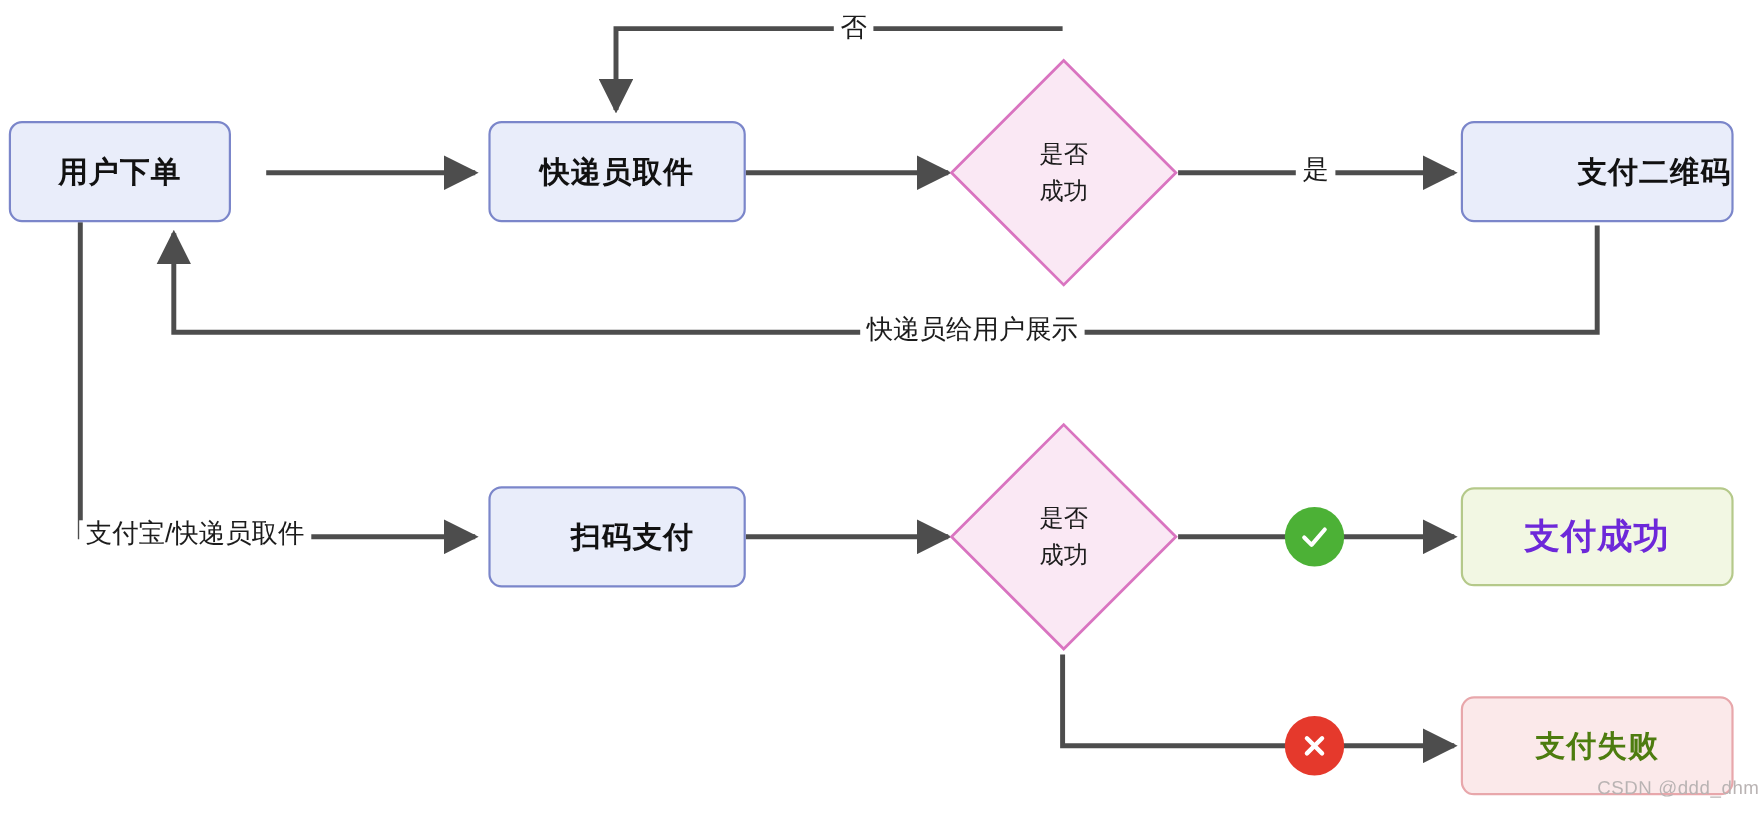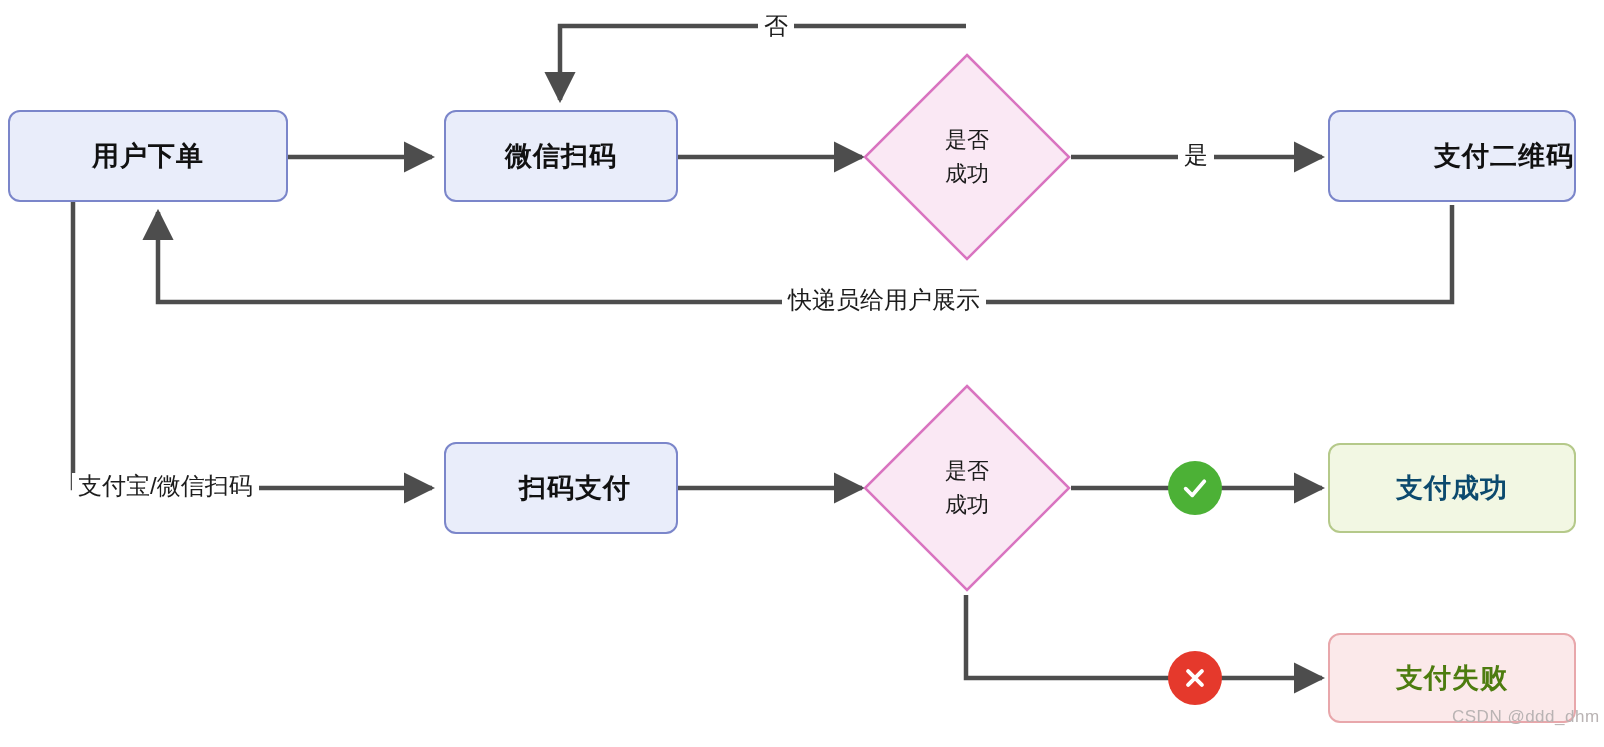--- a/index.html
+++ b/index.html
@@ -138,7 +138,7 @@
     </g>
   </svg>
 
-  <div class="node proc" style="left:8px; top:110px; width:280px; height:92px;">
+  <div class="node proc" style="left:8px; top:110px; width:202px; height:92px;">
     <span>用户下单</span>
   </div>
 

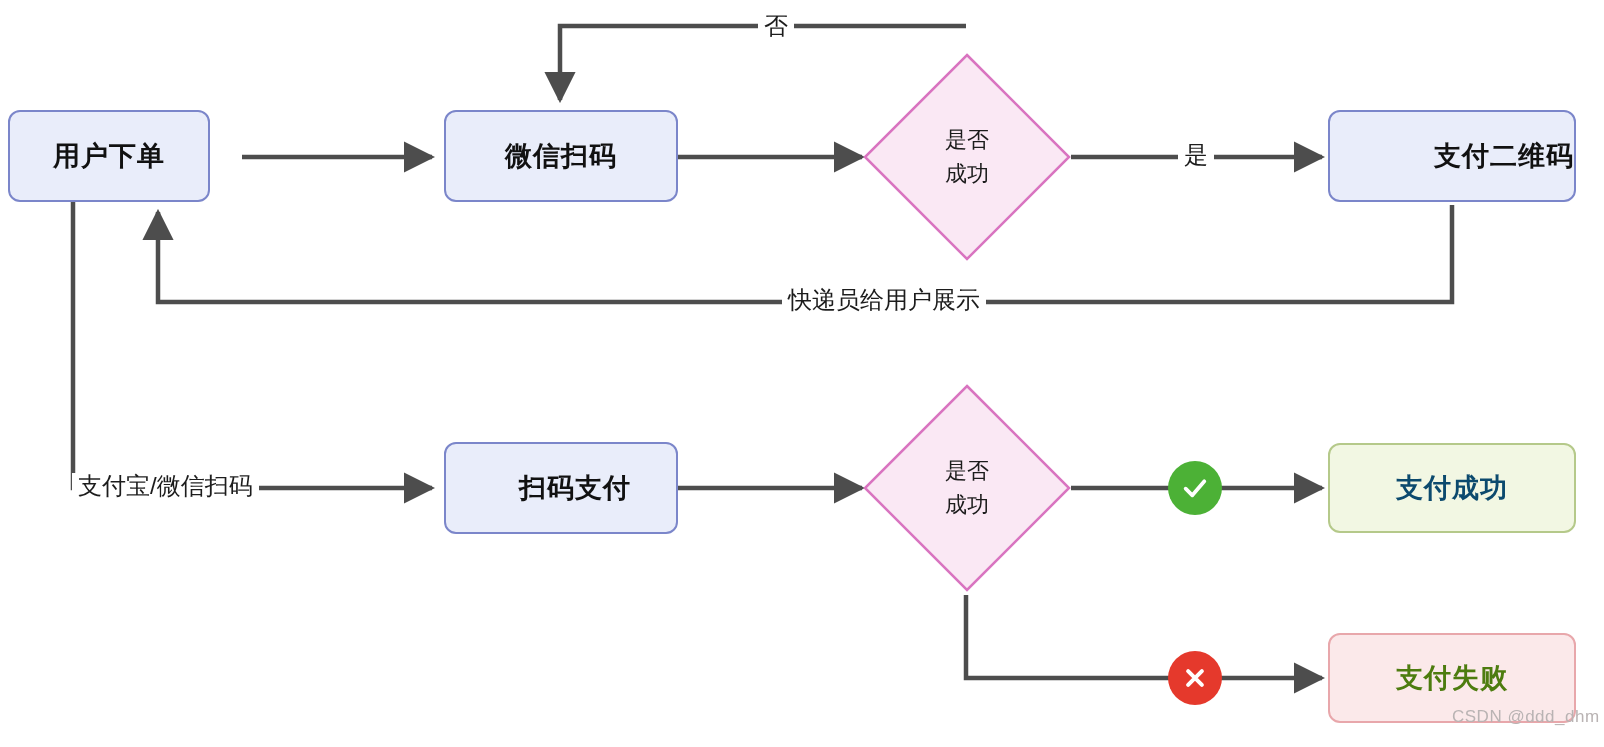--- a/index.html
+++ b/index.html
@@ -143,7 +143,7 @@
   </div>
 
   <div class="node proc" style="left:444px; top:110px; width:234px; height:92px;">
-    <span>微信扫码</span>
+    <span>快递员取件</span>
   </div>
 
   <div class="node decision" style="left:862px; top:52px; width:210px; height:210px;">

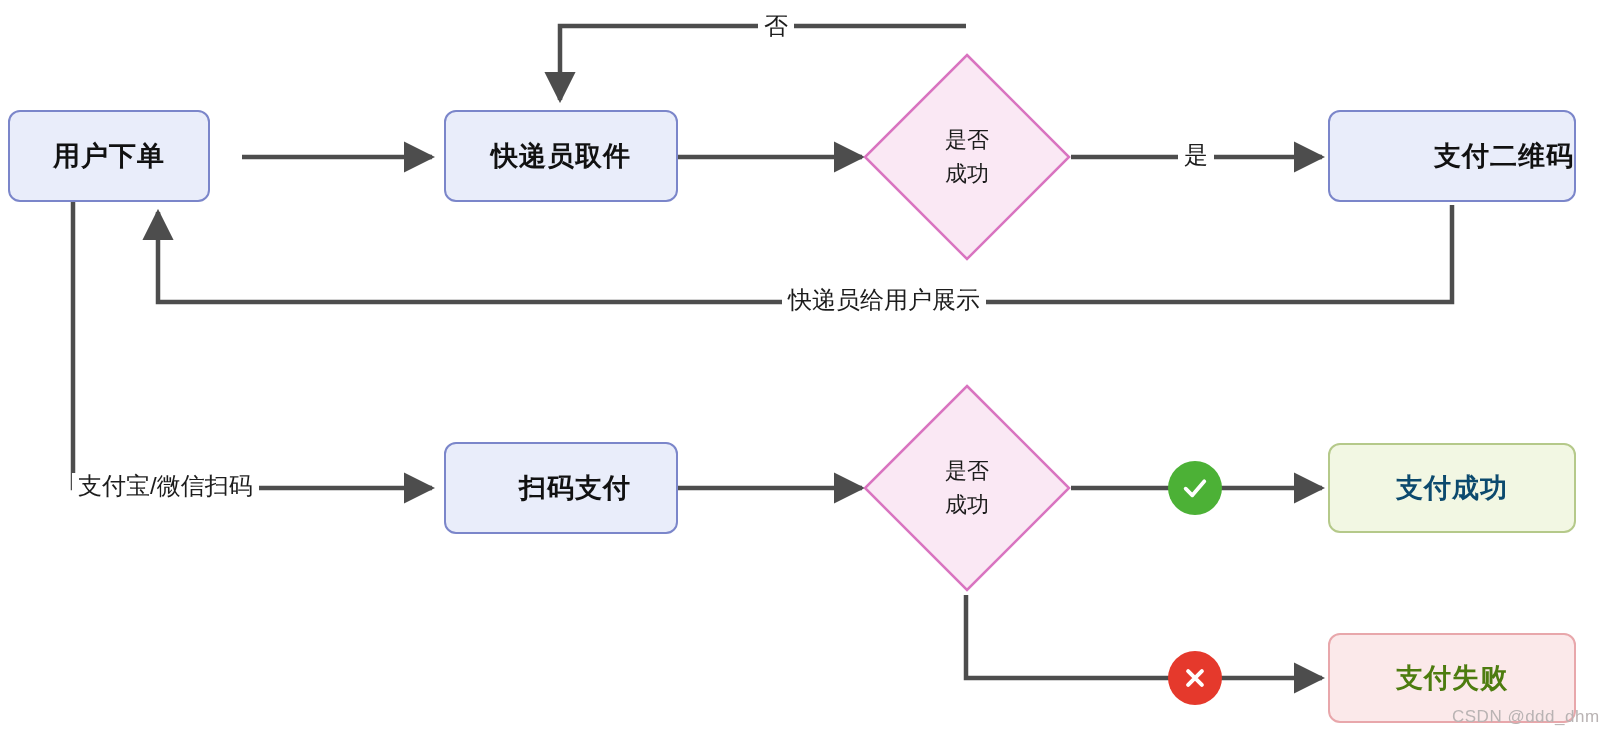--- a/index.html
+++ b/index.html
@@ -196,7 +196,7 @@
   <div class="edge-label" style="left:758px; top:13px;">否</div>
   <div class="edge-label" style="left:1178px; top:142px;">是</div>
   <div class="edge-label" style="left:782px; top:287px;text-align:center;">快递员给用户展示</div>
-  <div class="edge-label" style="left:72px; top:473px;">支付宝/微信扫码</div>
+  <div class="edge-label" style="left:72px; top:473px;">支付宝/快递员取件</div>
 
   <div class="watermark" style="left:1452px; top:707px;">CSDN @ddd_dhm</div>
 

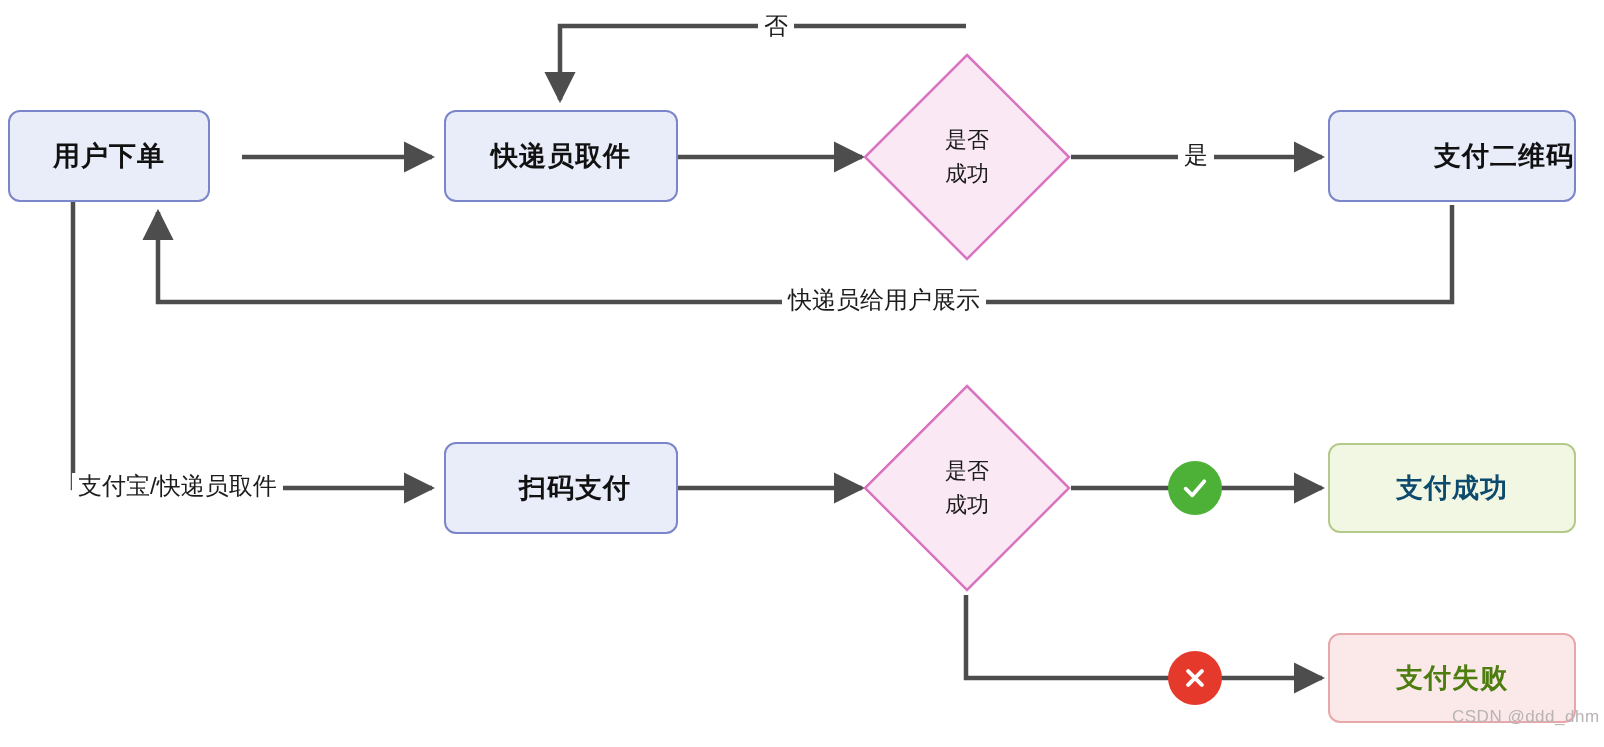--- a/index.html
+++ b/index.html
@@ -46,8 +46,8 @@
     border: 2px solid #b5c98a;
     background: #f2f7e3;
     font-weight: bold;
-    font-size: 27px;
-    color: #0c4a6e;
+    font-size: 32px;
+    color: #6d28d9;
     letter-spacing: 1px;
   }
   .term-fail {

